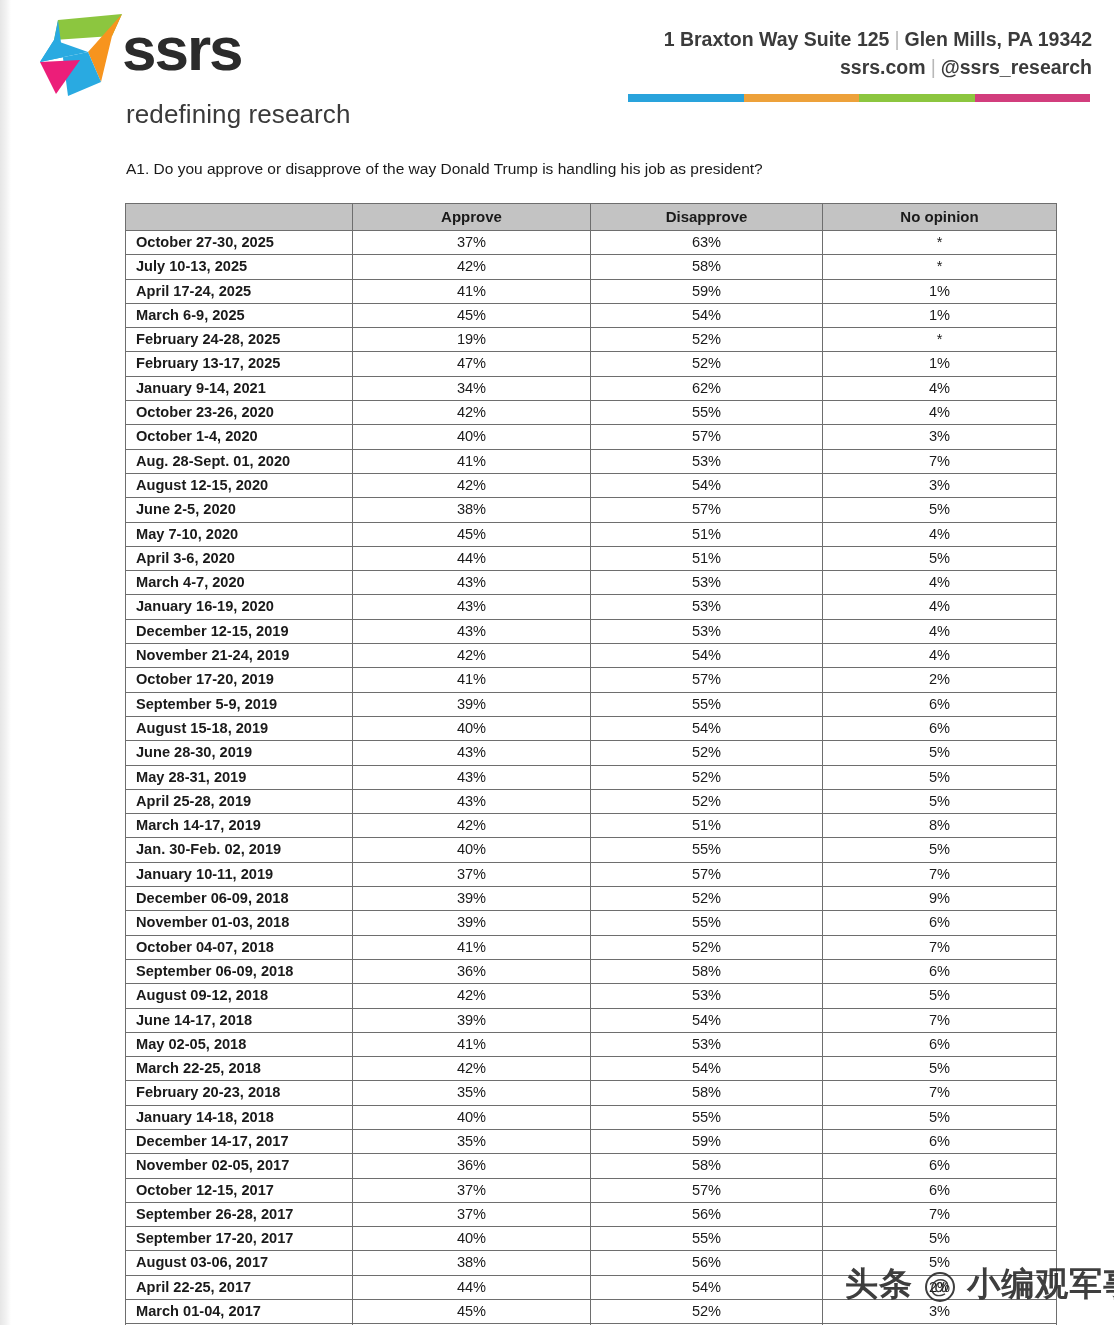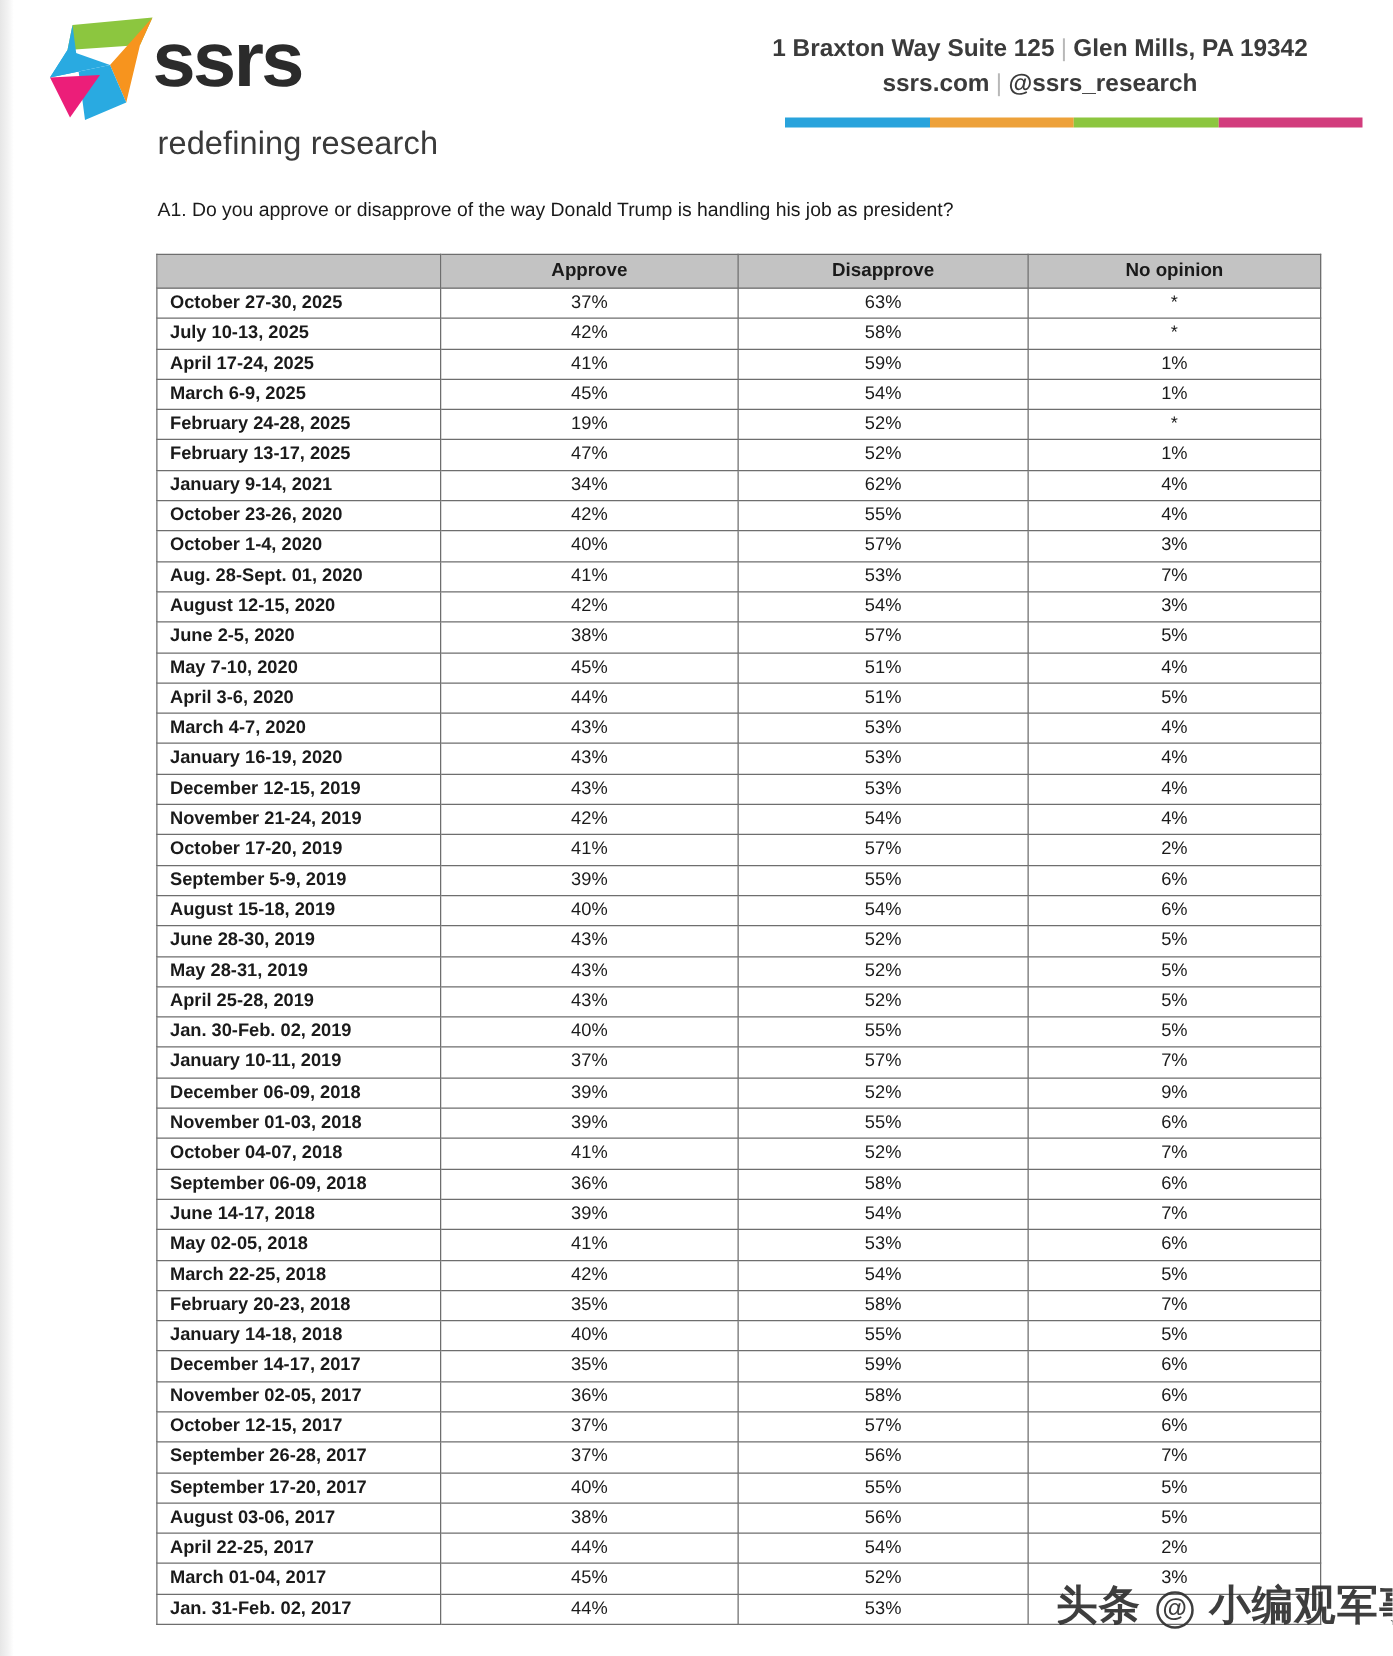--- a/index.html
+++ b/index.html
@@ -69,7 +69,7 @@
     position: absolute;
     right: 22px;
     top: 26px;
-    text-align: center;
+    text-align: right;
     width: 520px;
   }
   .contact-line {

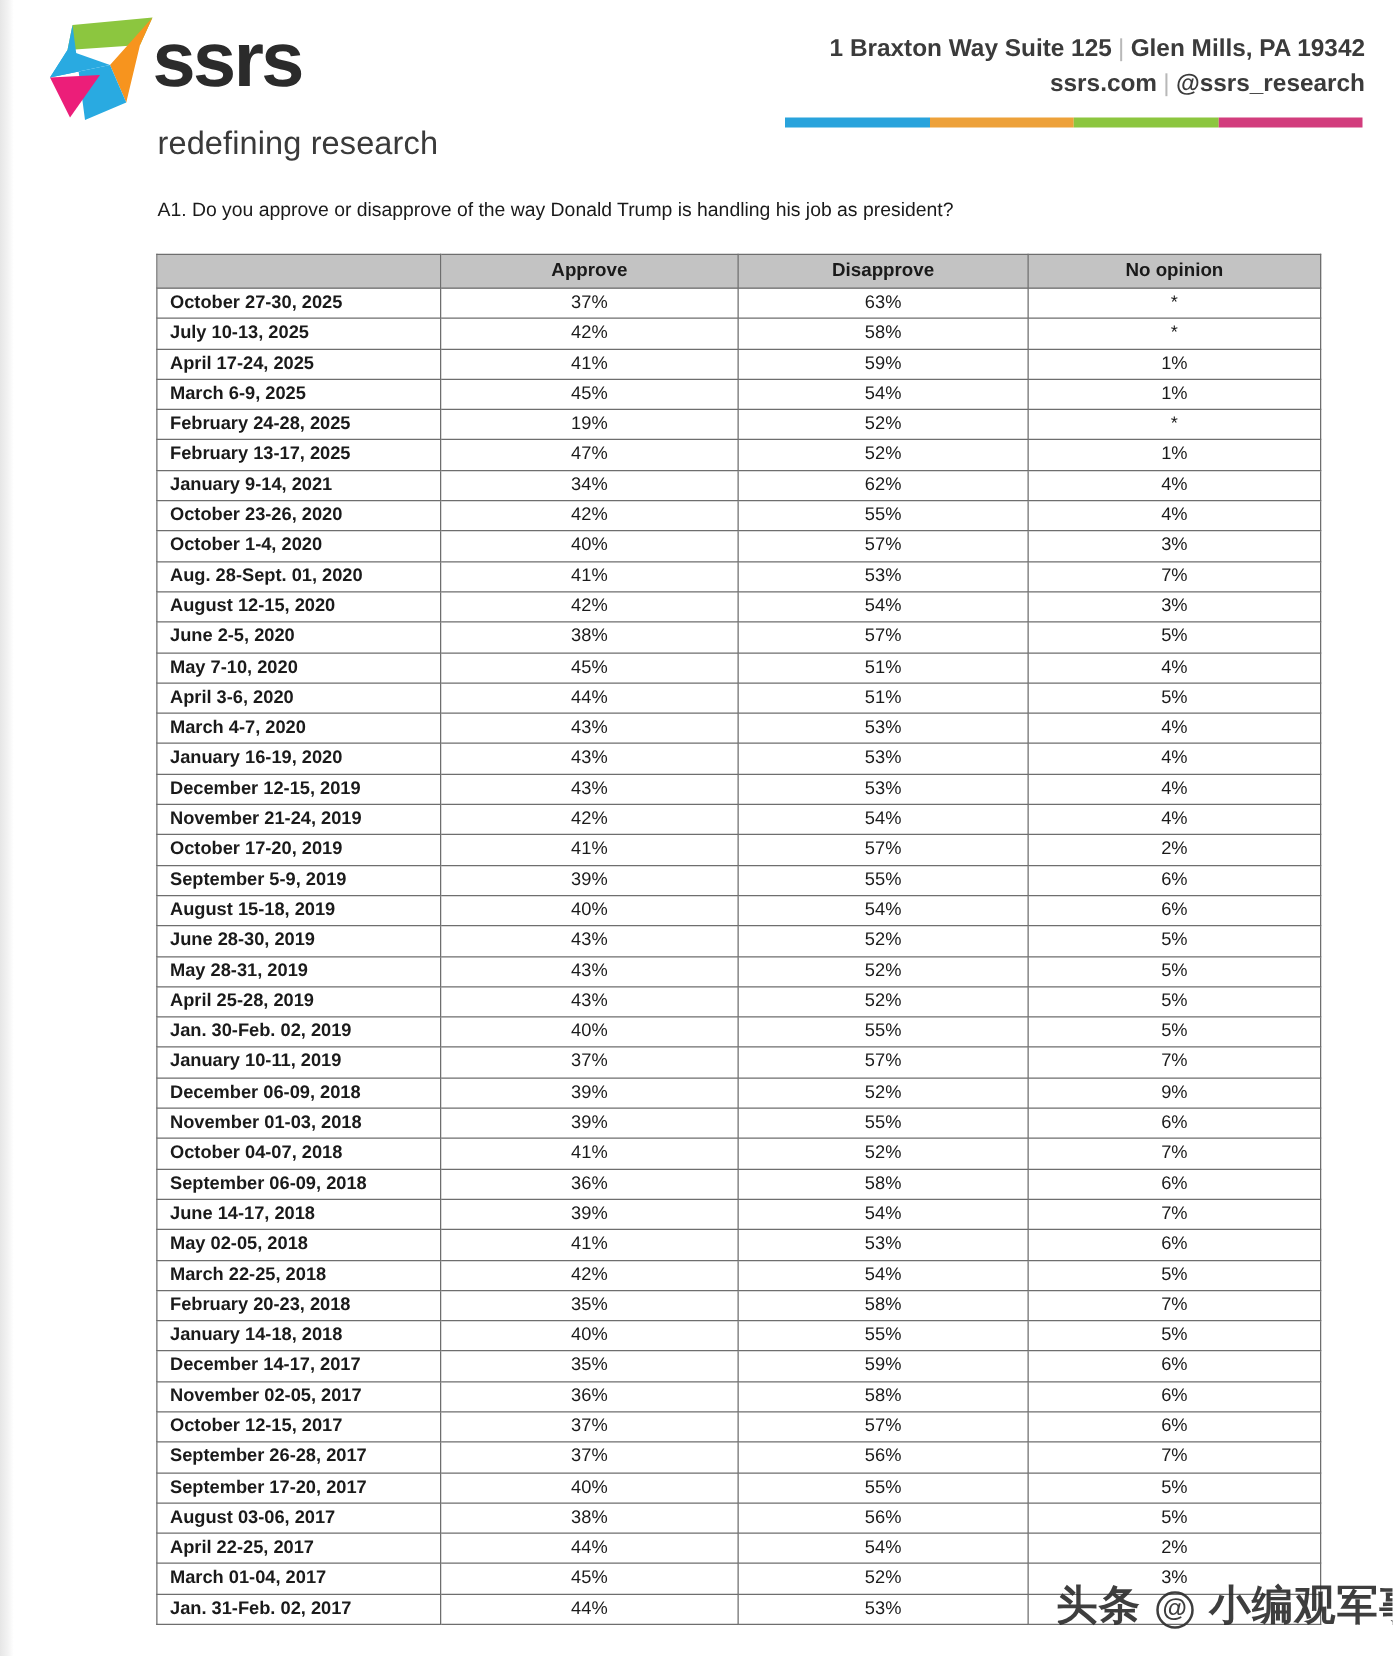--- a/index.html
+++ b/index.html
@@ -381,6 +381,12 @@
           <td class="val">5%</td>
         </tr>
         <tr>
+          <td class="date">March 14-17, 2019</td>
+          <td class="val">42%</td>
+          <td class="val">51%</td>
+          <td class="val">8%</td>
+        </tr>
+        <tr>
           <td class="date">Jan. 30-Feb. 02, 2019</td>
           <td class="val">40%</td>
           <td class="val">55%</td>

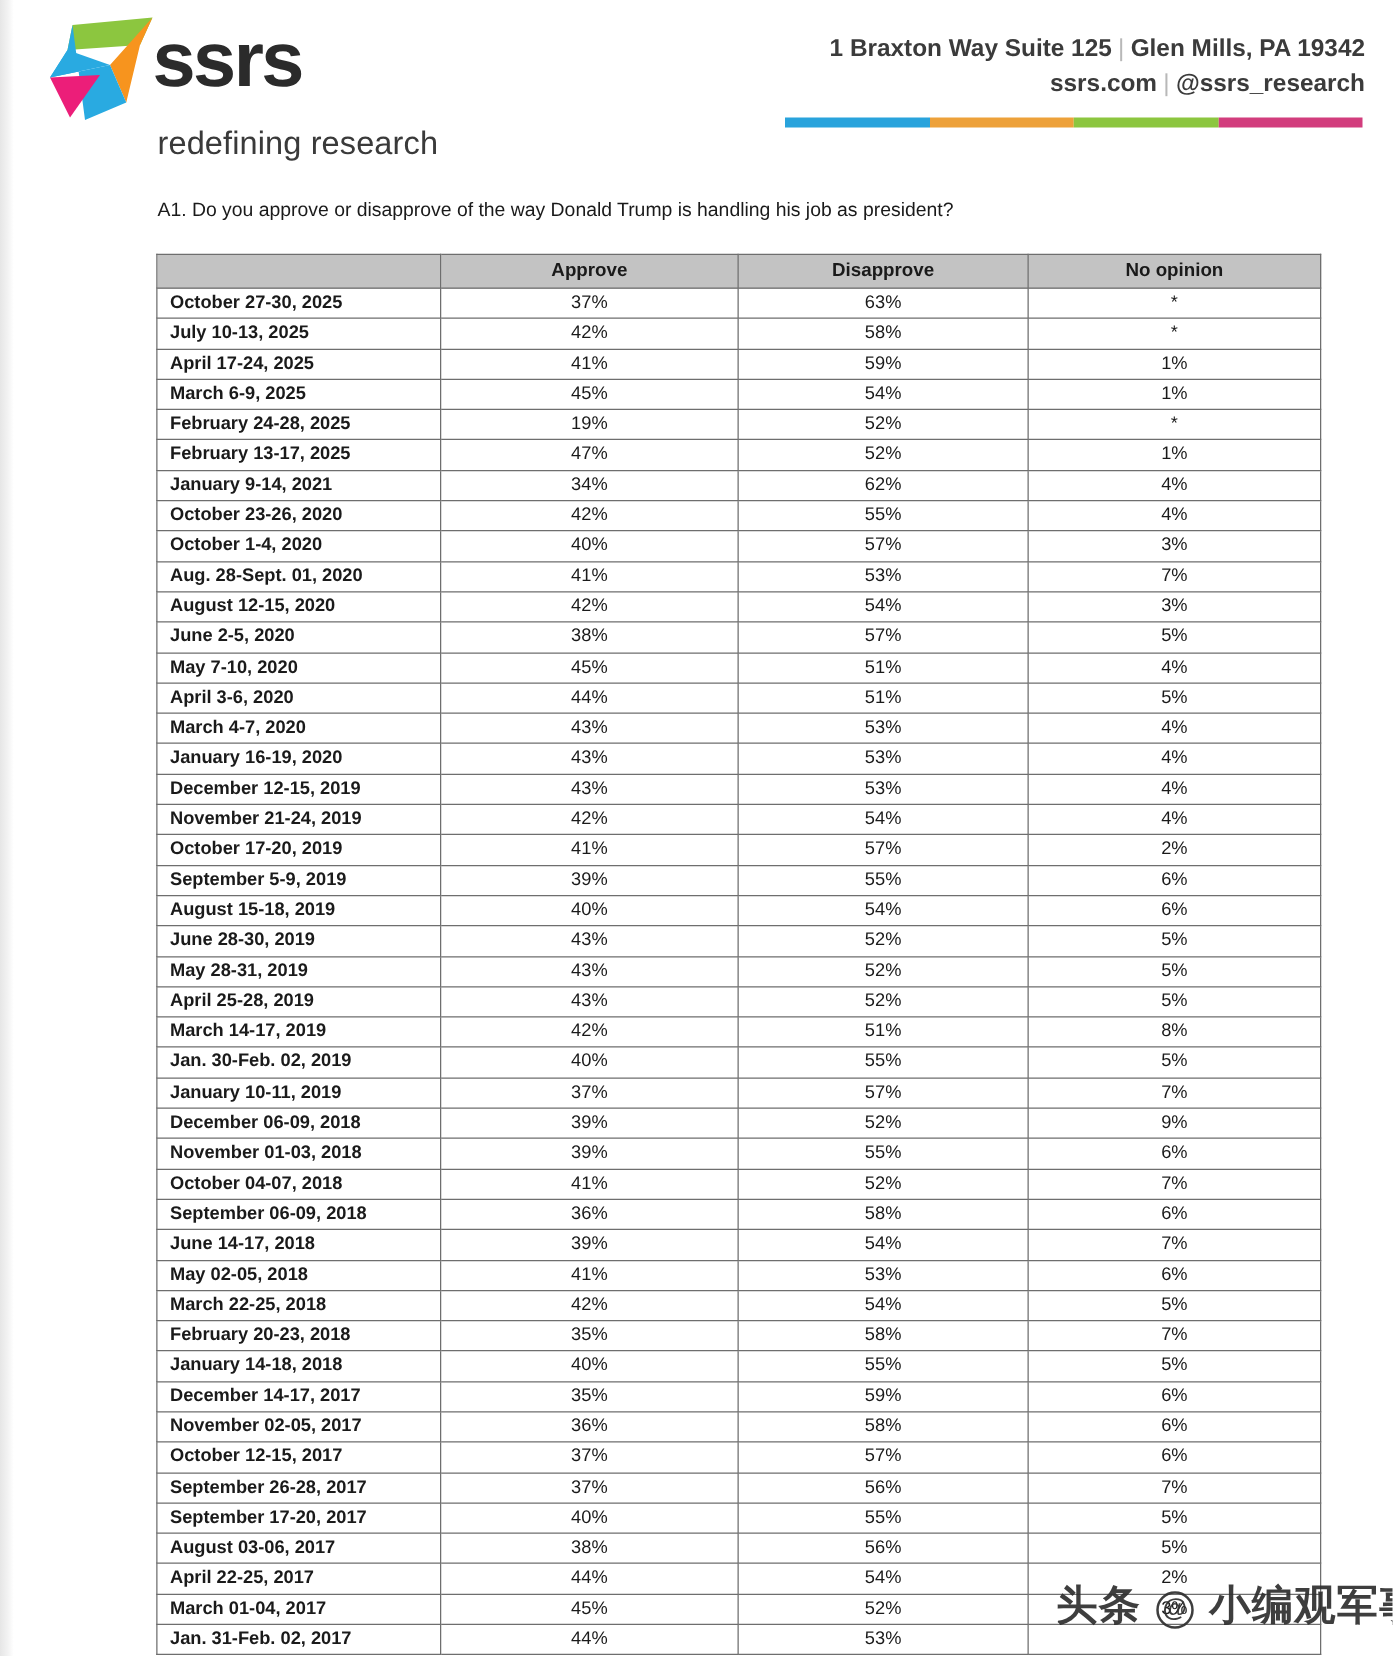--- a/index.html
+++ b/index.html
@@ -423,6 +423,12 @@
           <td class="val">6%</td>
         </tr>
         <tr>
+          <td class="date">August 09-12, 2018</td>
+          <td class="val">42%</td>
+          <td class="val">53%</td>
+          <td class="val">5%</td>
+        </tr>
+        <tr>
           <td class="date">June 14-17, 2018</td>
           <td class="val">39%</td>
           <td class="val">54%</td>

